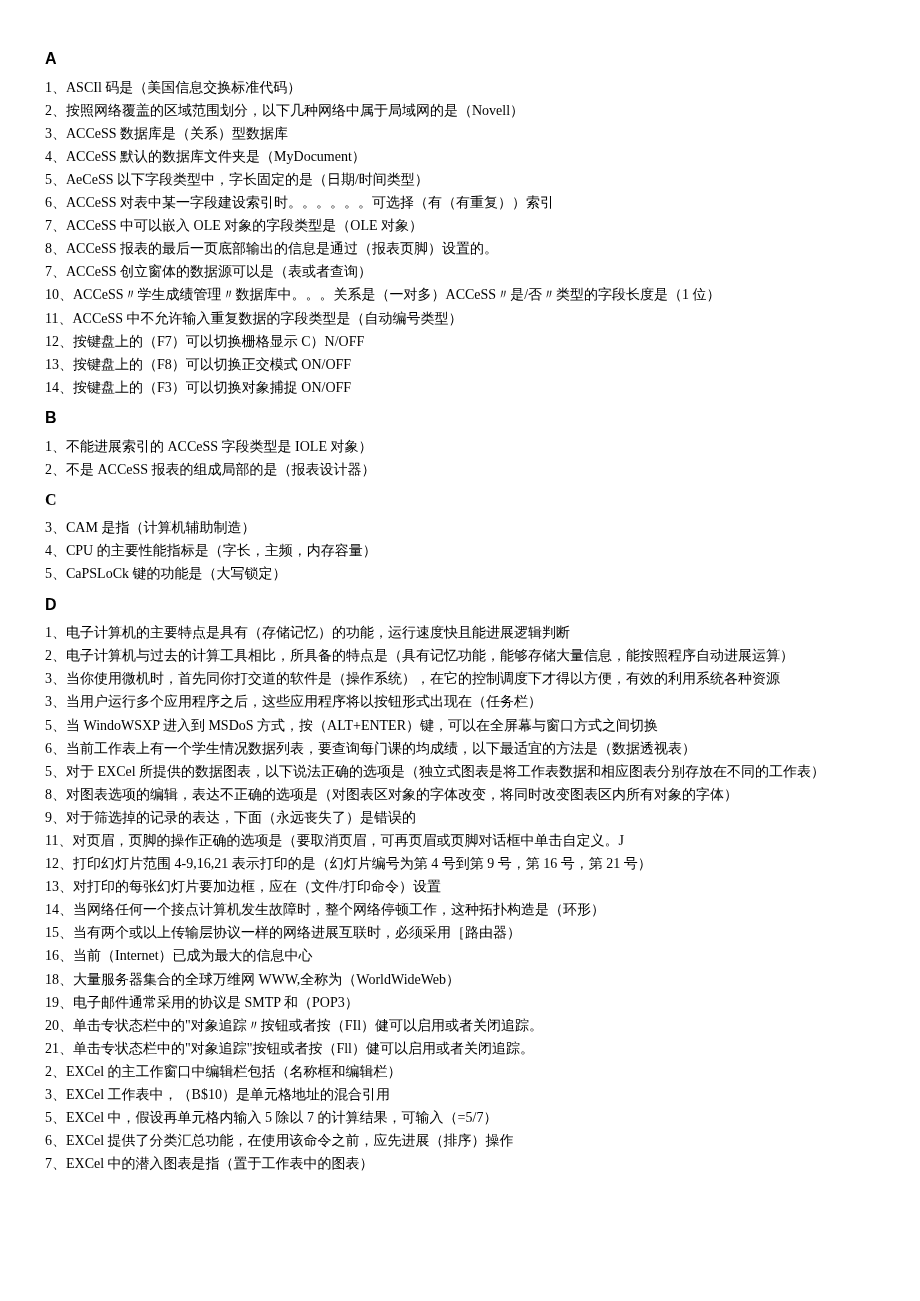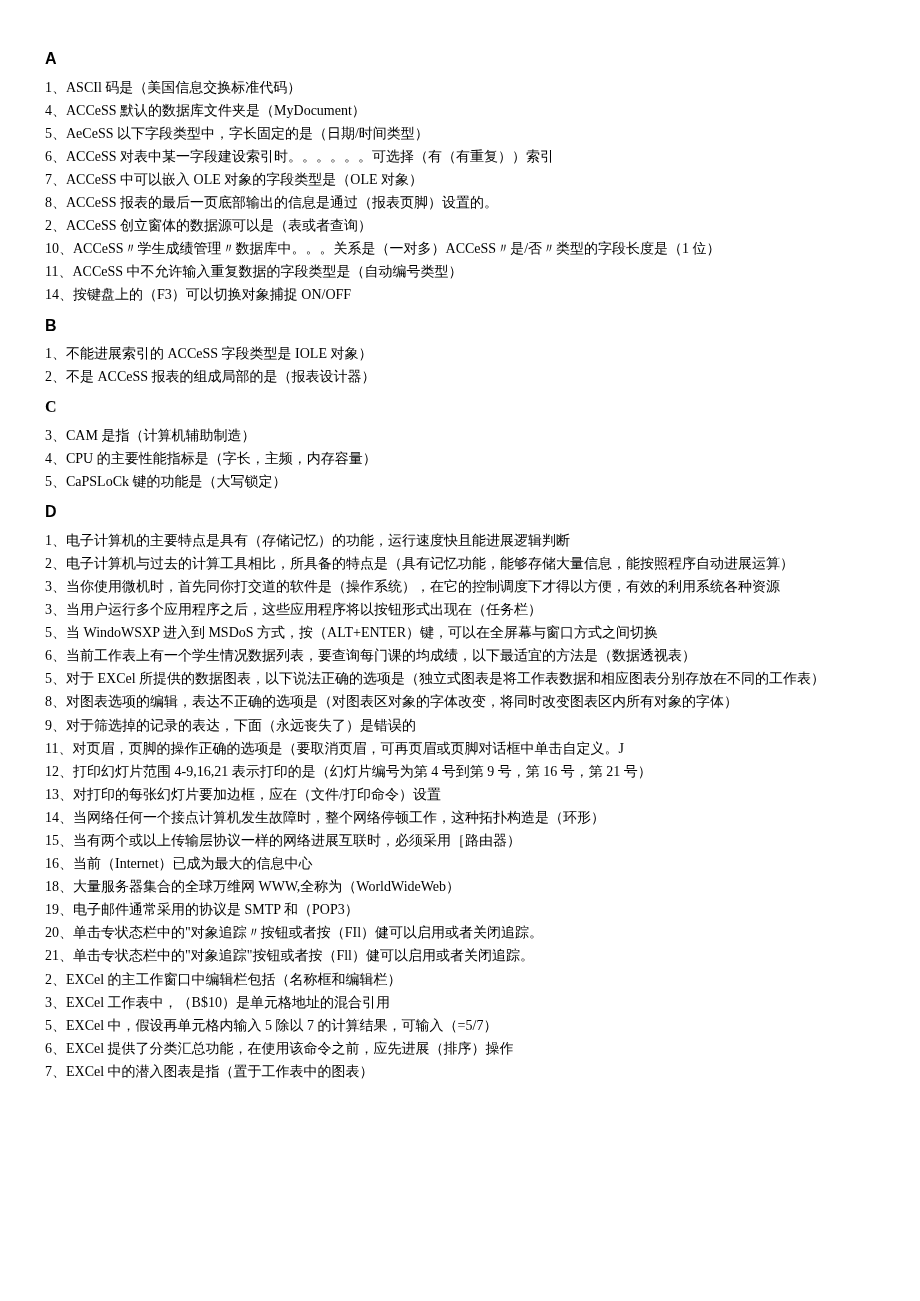--- a/index.html
+++ b/index.html
@@ -35,6 +35,7 @@
 <div id="content">
     <div class="section-header ">A</div>
     <div class="item">1、ASCIl 码是（美国信息交换标准代码）</div>
+    <div class="item">2、按照网络覆盖的区域范围划分，以下几种网络中属于局域网的是（Novell）</div>
     <div class="item">4、ACCeSS 默认的数据库文件夹是（MyDocument）</div>
     <div class="item">5、AeCeSS 以下字段类型中，字长固定的是（日期/时间类型）</div>
     <div class="item">6、ACCeSS 对表中某一字段建设索引时。。。。。。可选择（有（有重复））索引</div>

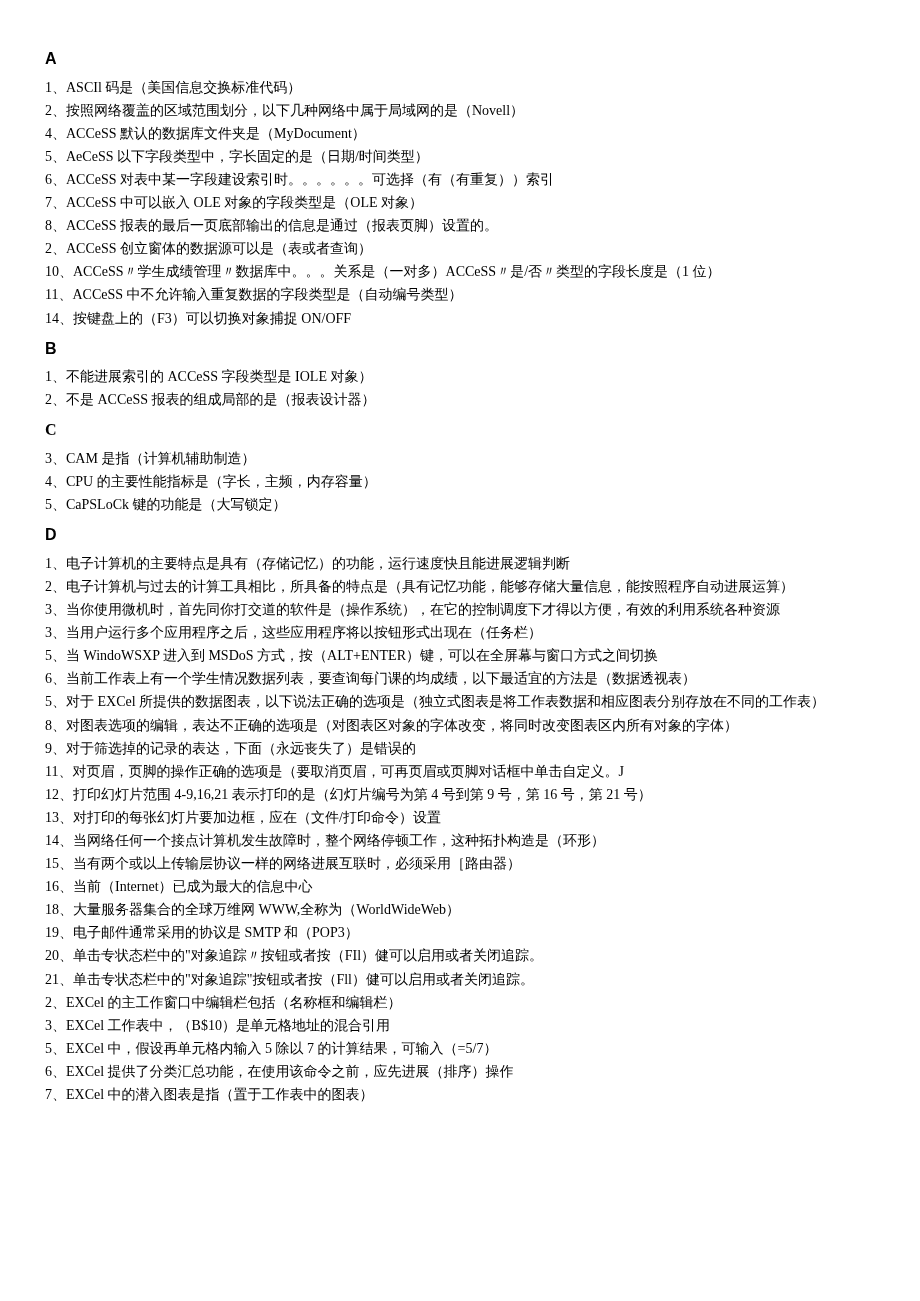--- a/index.html
+++ b/index.html
@@ -36,6 +36,7 @@
     <div class="section-header ">A</div>
     <div class="item">1、ASCIl 码是（美国信息交换标准代码）</div>
     <div class="item">2、按照网络覆盖的区域范围划分，以下几种网络中属于局域网的是（Novell）</div>
+    <div class="item">3、ACCeSS 数据库是（关系）型数据库</div>
     <div class="item">4、ACCeSS 默认的数据库文件夹是（MyDocument）</div>
     <div class="item">5、AeCeSS 以下字段类型中，字长固定的是（日期/时间类型）</div>
     <div class="item">6、ACCeSS 对表中某一字段建设索引时。。。。。。可选择（有（有重复））索引</div>

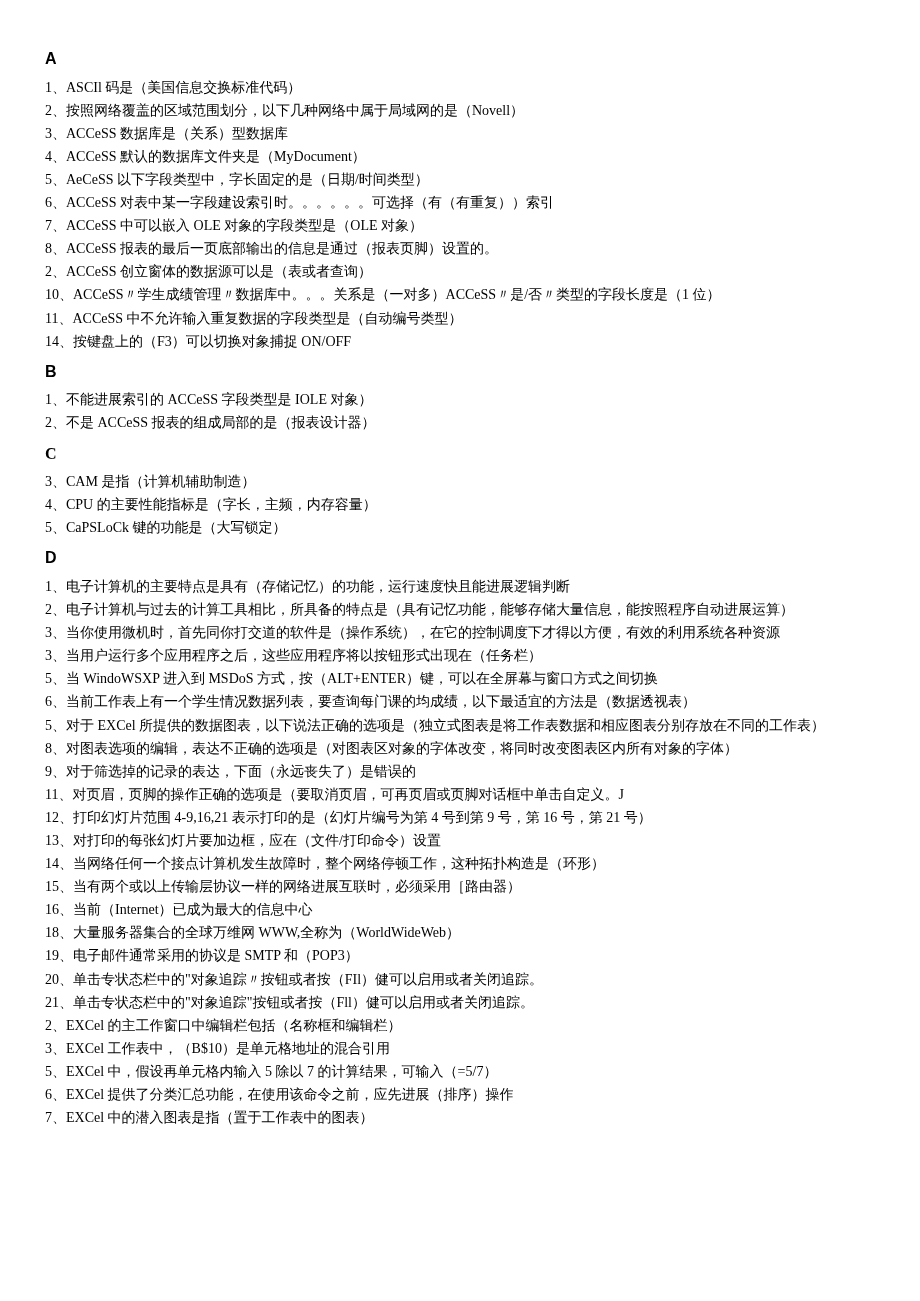--- a/index.html
+++ b/index.html
@@ -42,7 +42,7 @@
     <div class="item">6、ACCeSS 对表中某一字段建设索引时。。。。。。可选择（有（有重复））索引</div>
     <div class="item">7、ACCeSS 中可以嵌入 OLE 对象的字段类型是（OLE 对象）</div>
     <div class="item">8、ACCeSS 报表的最后一页底部输出的信息是通过（报表页脚）设置的。</div>
-    <div class="item">2、ACCeSS 创立窗体的数据源可以是（表或者查询）</div>
+    <div class="item">7、ACCeSS 创立窗体的数据源可以是（表或者查询）</div>
     <div class="item">10、ACCeSS〃学生成绩管理〃数据库中。。。关系是（一对多）ACCeSS〃是/否〃类型的字段长度是（1 位）</div>
     <div class="item">11、ACCeSS 中不允许输入重复数据的字段类型是（自动编号类型）</div>
     <div class="item">14、按键盘上的（F3）可以切换对象捕捉 ON/OFF</div>

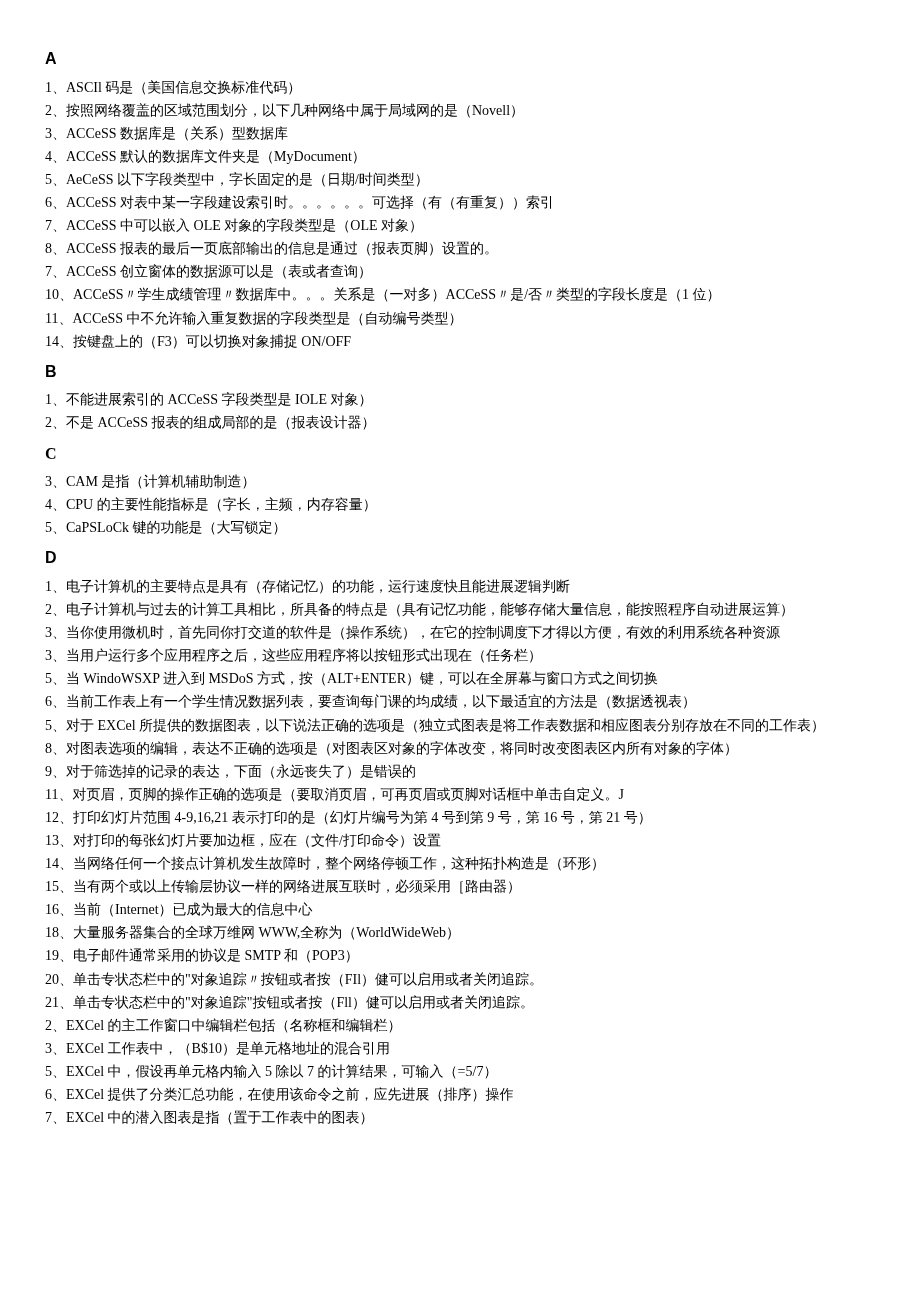--- a/index.html
+++ b/index.html
@@ -45,6 +45,7 @@
     <div class="item">7、ACCeSS 创立窗体的数据源可以是（表或者查询）</div>
     <div class="item">10、ACCeSS〃学生成绩管理〃数据库中。。。关系是（一对多）ACCeSS〃是/否〃类型的字段长度是（1 位）</div>
     <div class="item">11、ACCeSS 中不允许输入重复数据的字段类型是（自动编号类型）</div>
+    <div class="item">12、按键盘上的（F7）可以切换栅格显示 C）N/OFF</div>
     <div class="item">14、按键盘上的（F3）可以切换对象捕捉 ON/OFF</div>
     <div class="section-header ">B</div>
     <div class="item">1、不能进展索引的 ACCeSS 字段类型是 IOLE 对象）</div>

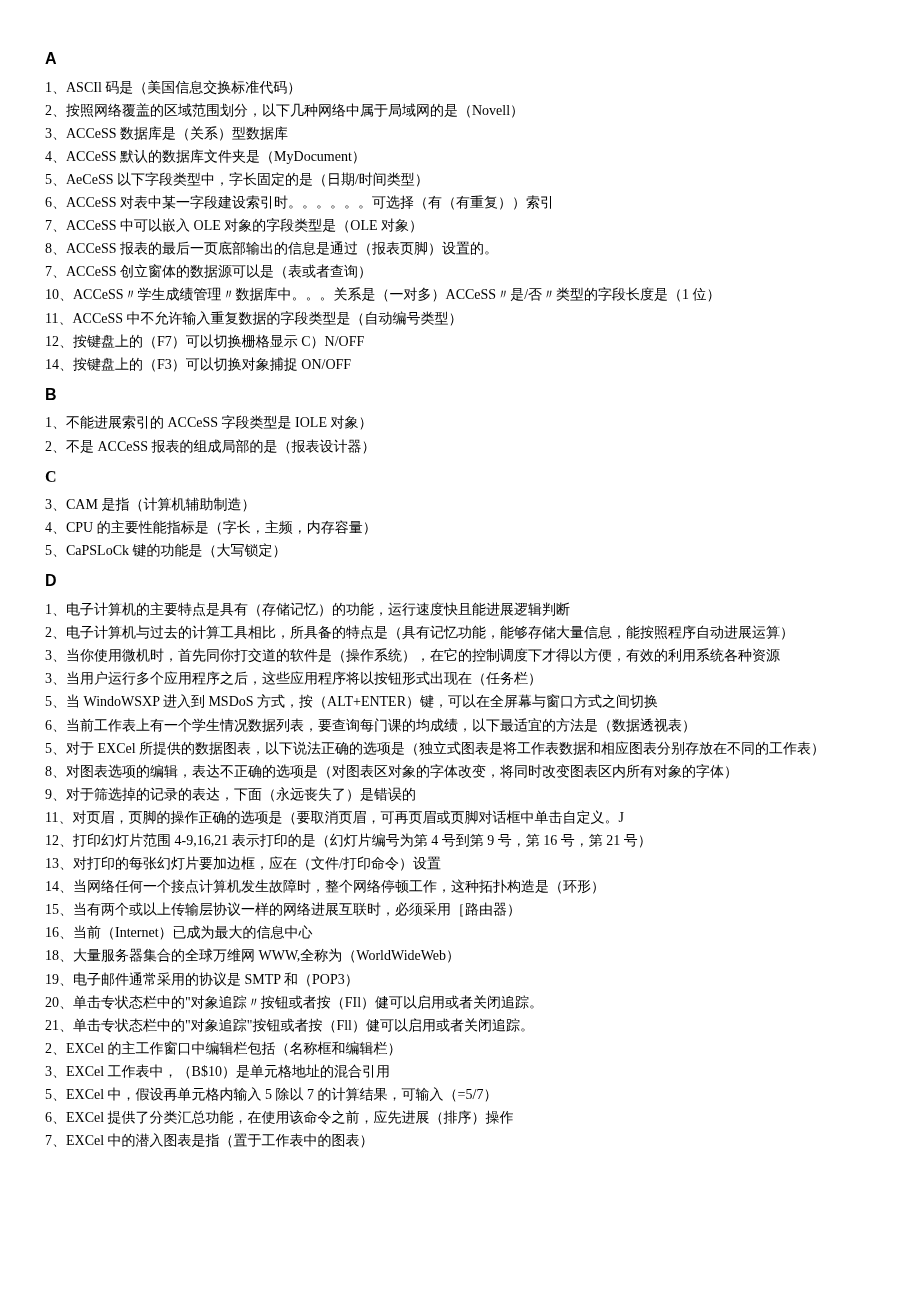--- a/index.html
+++ b/index.html
@@ -46,6 +46,7 @@
     <div class="item">10、ACCeSS〃学生成绩管理〃数据库中。。。关系是（一对多）ACCeSS〃是/否〃类型的字段长度是（1 位）</div>
     <div class="item">11、ACCeSS 中不允许输入重复数据的字段类型是（自动编号类型）</div>
     <div class="item">12、按键盘上的（F7）可以切换栅格显示 C）N/OFF</div>
+    <div class="item">13、按键盘上的（F8）可以切换正交模式 ON/OFF</div>
     <div class="item">14、按键盘上的（F3）可以切换对象捕捉 ON/OFF</div>
     <div class="section-header ">B</div>
     <div class="item">1、不能进展索引的 ACCeSS 字段类型是 IOLE 对象）</div>

